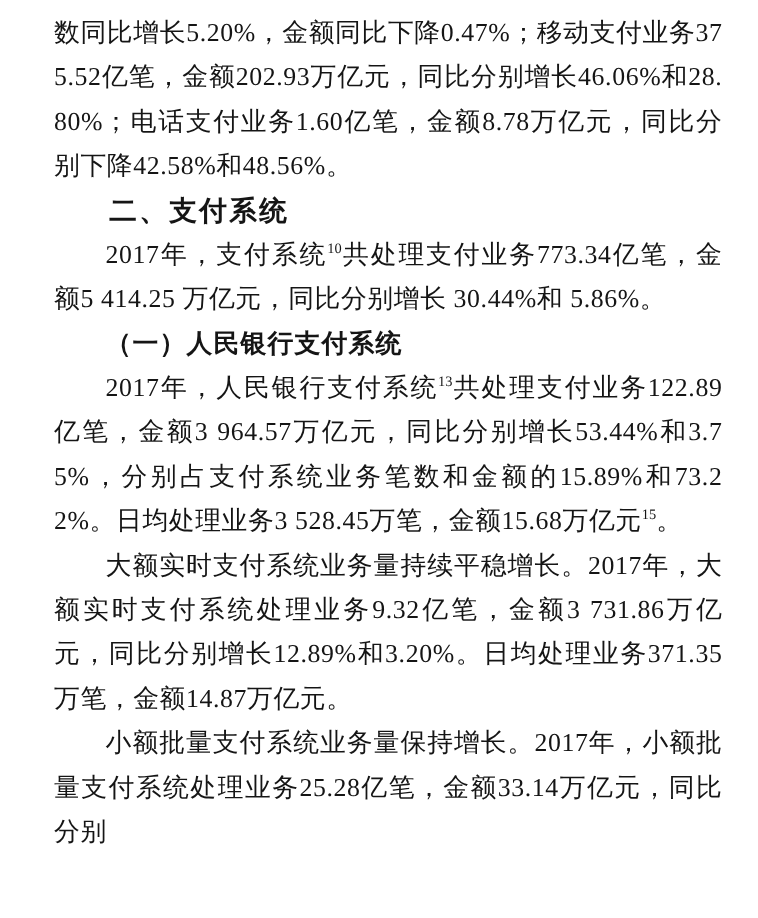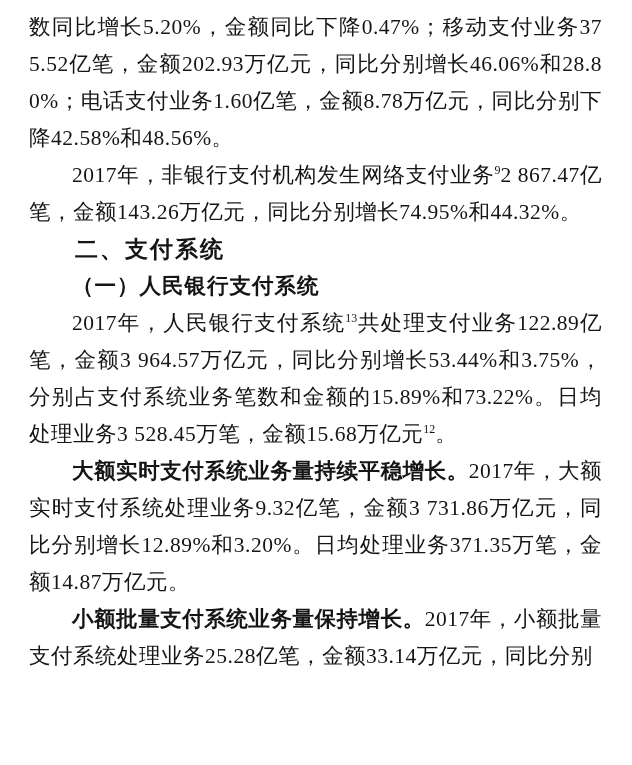--- a/index.html
+++ b/index.html
@@ -18,7 +18,7 @@
     box-sizing: border-box;
     width: 632px;
     height: 603px;
-    padding: 9px 30px 0 29px;
+    padding: 9px 30px 0 45px;
   }
   p.body {
     margin: 0;

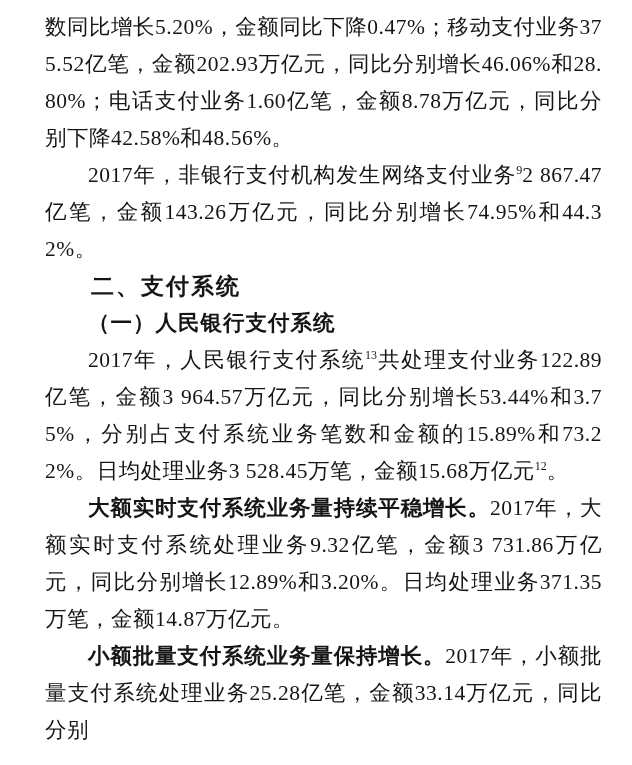--- a/index.html
+++ b/index.html
@@ -70,7 +70,6 @@
 
   <p class="body noindent">数同比增长5.20%，金额同比下降0.47%；移动支付业务375.52亿笔，金额202.93万亿元，同比分别增长46.06%和28.80%；电话支付业务1.60亿笔，金额8.78万亿元，同比分别下降42.58%和48.56%。</p>
 
-  <p class="body"><span>2017年，非银行支付机构发生网络支付业务</span><sup class="fnref">9</sup><span>2 867.47亿笔，金额143.26万亿元，同比分别增长74.95%和44.32%。</span></p>
 
   <h2 class="heading-hei">二、支付系统</h2>
 

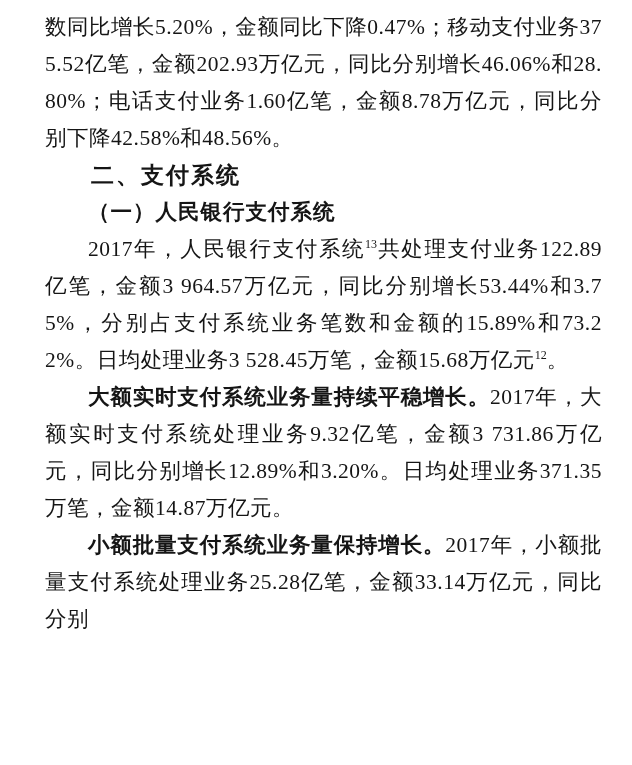--- a/index.html
+++ b/index.html
@@ -73,6 +73,7 @@
 
   <h2 class="heading-hei">二、支付系统</h2>
 
+  <p class="body"><span>2017年，支付系统</span><sup class="fnref">10</sup><span>共处理支付业务773.34亿笔，金额5 414.25 万亿元，同比分别增长 30.44%和 5.86%。</span></p>
 
   <h3 class="heading-kai">（一）人民银行支付系统</h3>
 

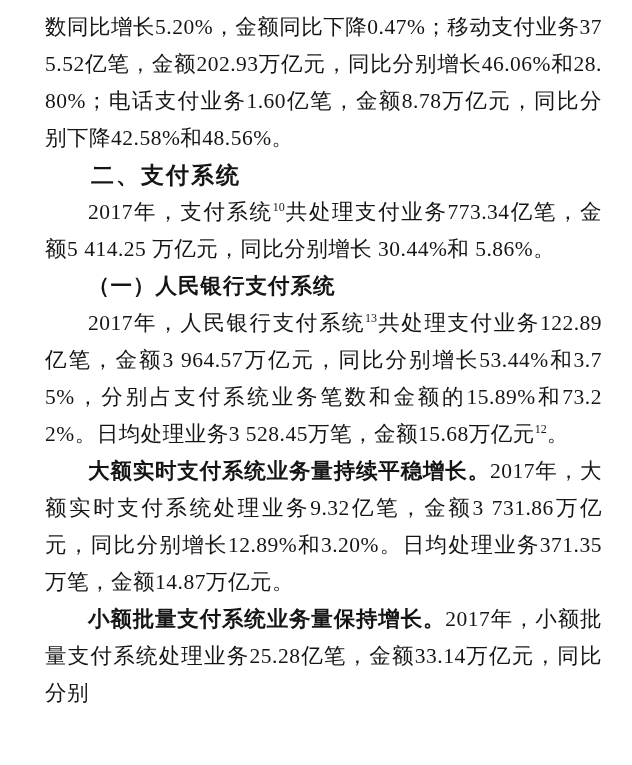--- a/index.html
+++ b/index.html
@@ -77,7 +77,7 @@
 
   <h3 class="heading-kai">（一）人民银行支付系统</h3>
 
-  <p class="body"><span>2017年，人民银行支付系统</span><sup class="fnref">13</sup><span>共处理支付业务122.89亿笔，金额3 964.57万亿元，同比分别增长53.44%和3.75%，分别占支付系统业务笔数和金额的15.89%和73.22%。日均处理业务3 528.45万笔，金额15.68万亿元</span><sup class="fnref">12</sup><span>。</span></p>
+  <p class="body"><span>2017年，人民银行支付系统</span><sup class="fnref">13</sup><span>共处理支付业务122.89亿笔，金额3 964.57万亿元，同比分别增长53.44%和3.75%，分别占支付系统业务笔数和金额的15.89%和73.22%。日均处理业务3 528.45万笔，金额15.68万亿元</span><sup class="fnref">15</sup><span>。</span></p>
 
   <p class="body"><span class="lead-bold">大额实时支付系统业务量持续平稳增长。</span><span>2017年，大额实时支付系统处理业务9.32亿笔，金额3 731.86万亿元，同比分别增长12.89%和3.20%。日均处理业务371.35万笔，金额14.87万亿元。</span></p>
 

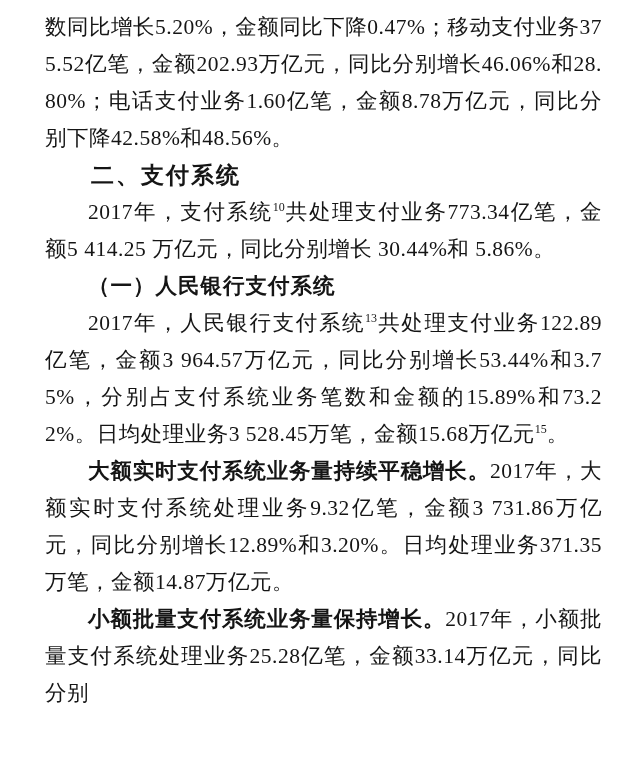--- a/index.html
+++ b/index.html
@@ -51,7 +51,7 @@
     letter-spacing: 1px;
   }
   .lead-bold {
-    font-weight: bold;
+    font-weight: normal;
     font-family: "Liberation Sans", "DejaVu Sans", sans-serif;
     letter-spacing: 0.5px;
     margin-top: 36px;

